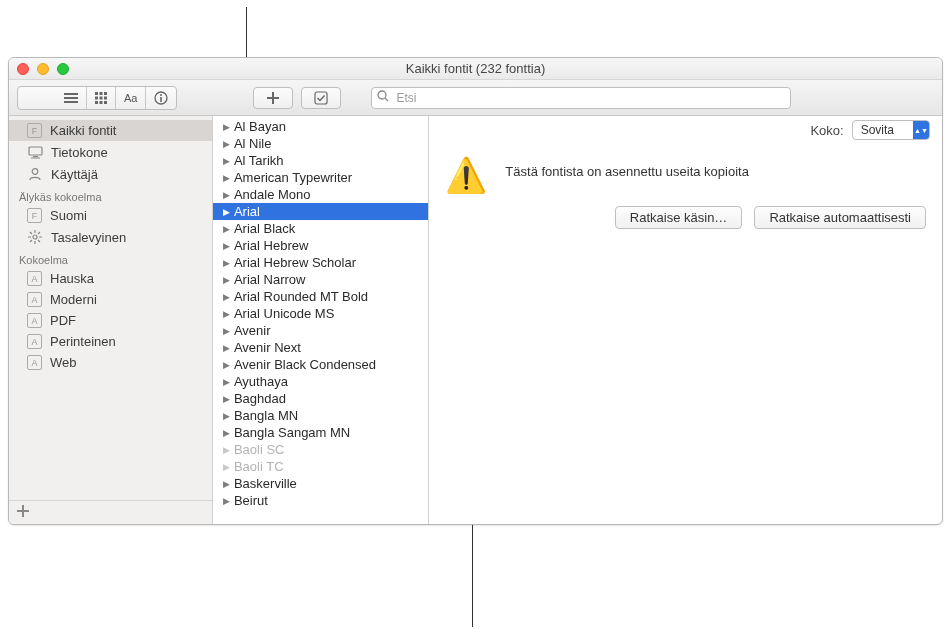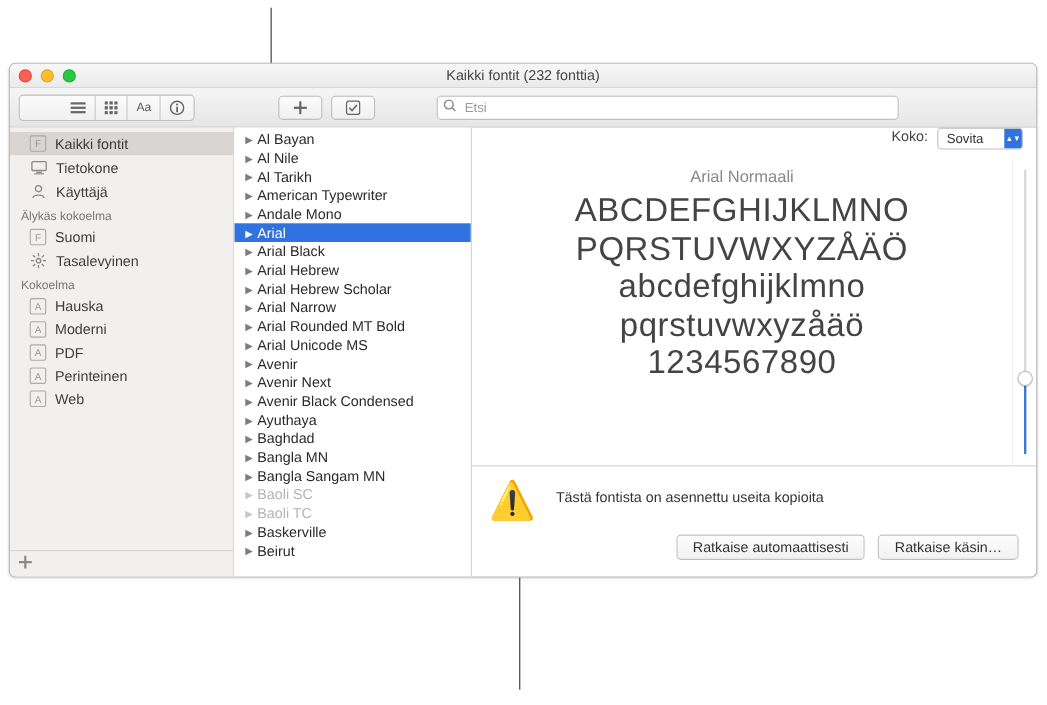--- a/index.html
+++ b/index.html
@@ -20,7 +20,7 @@
 .toolbtn { height: 22px; display: flex; align-items: center; justify-content: center; padding: 0 8px; border-right: 1px solid #c8c8c8; cursor: default; color: #555; }
 .toolbtn:last-child { border-right: none; }
 .toolbtn-single { border: 1px solid #bfbfbf; border-radius: 4px; height: 22px; min-width: 40px; display: flex; align-items: center; justify-content: center; background: linear-gradient(#fbfbfb, #f0f0f0); color: #555; }
-.searchwrap { flex: 1; max-width: 420px; margin-left: 48px; position: relative; }
+.searchwrap { flex: 1; max-width: 420px; margin-left: 22px; position: relative; }
 .search { width: 100%; height: 22px; border: 1px solid #bfbfbf; border-radius: 4px; padding: 0 6px 0 24px; font-size: 12px; background: #fff; }
 .search::placeholder { color: #9a9a9a; }
 .searchicon { position: absolute; left: 6px; top: 3px; color: #888; font-size: 13px; }

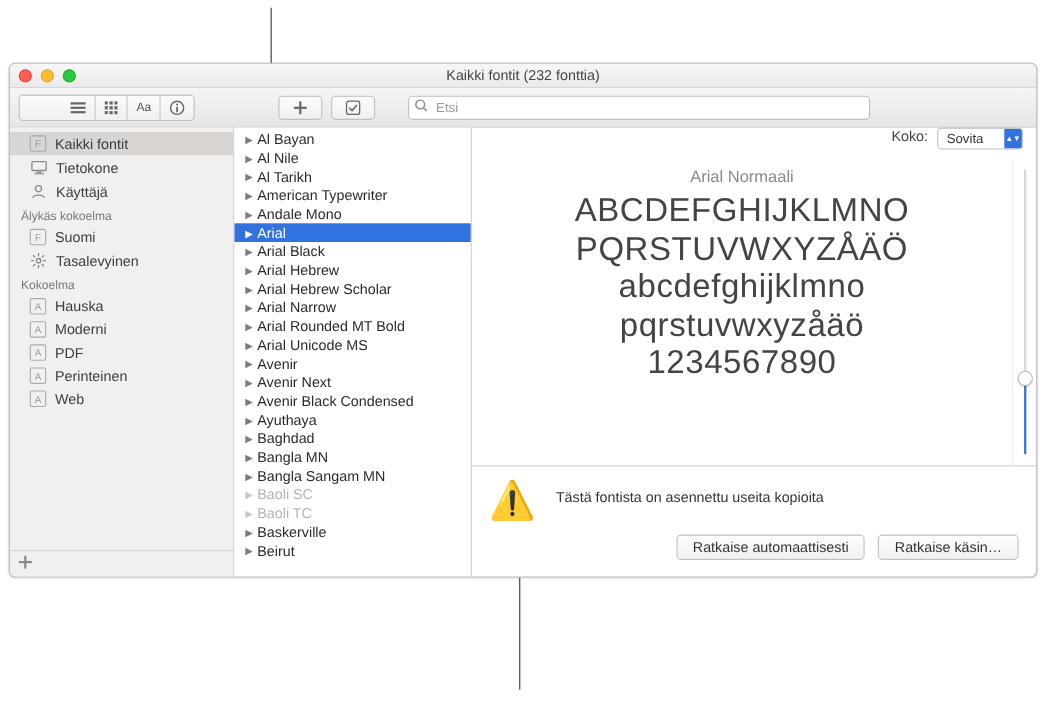--- a/index.html
+++ b/index.html
@@ -41,7 +41,7 @@
 .font-row.selected .tri { color: #fff; }
 .font-row.disabled .tri { color: #c7c7c7; }
 .preview { flex: 1; display: flex; flex-direction: column; min-width: 0; }
-.preview-top { height: 28px; display: flex; justify-content: flex-end; gap: 8px; padding: 0 12px; }
+.preview-top { height: 28px; display: flex; align-items: center; justify-content: flex-end; gap: 8px; padding: 0 12px; }
 .lbl { font-size: 13px; color: #444; }
 .select { display: flex; align-items: center; border: 1px solid #bfbfbf; border-radius: 4px; height: 20px; background: #fff; overflow: hidden; gap: 11px; }
 .select span { padding: 0 8px; font-size: 12px; }

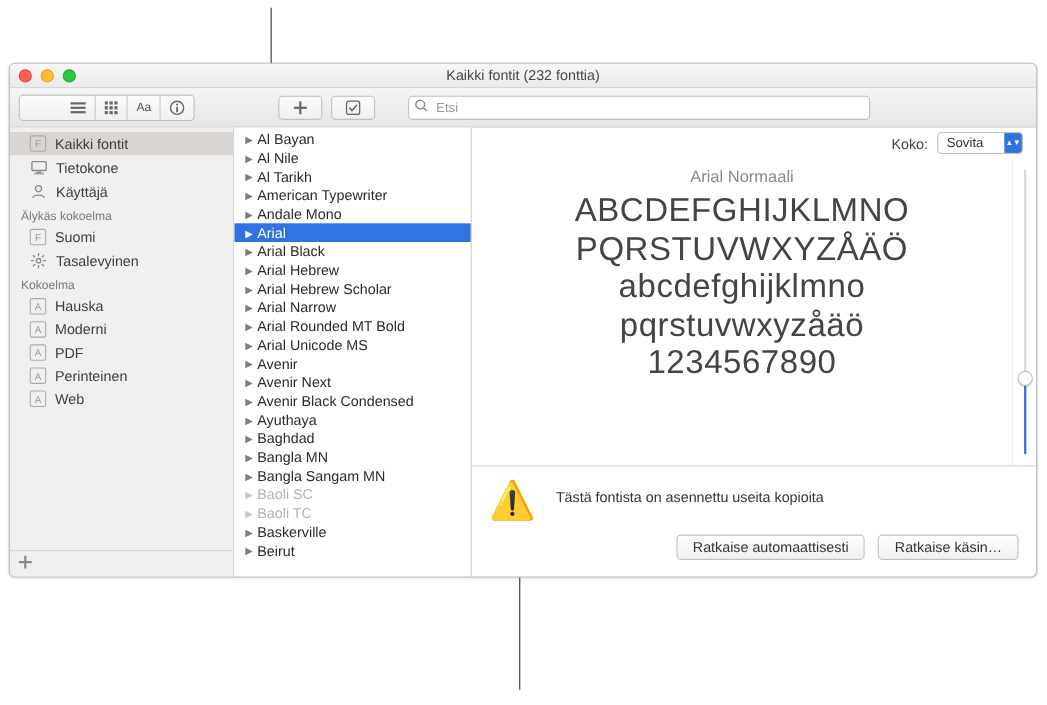--- a/index.html
+++ b/index.html
@@ -319,21 +319,6 @@
           <div class="arrows">▲▼</div>
         </div>
       </div>
-      <div class="preview-main">
-        <div class="sample-area">
-          <div class="font-name">Arial Normaali</div>
-          <div class="sample-line">ABCDEFGHIJKLMNO</div>
-          <div class="sample-line">PQRSTUVWXYZÅÄÖ</div>
-          <div class="sample-line">abcdefghijklmno</div>
-          <div class="sample-line">pqrstuvwxyzåäö</div>
-          <div class="sample-line">1234567890</div>
-        </div>
-        <div class="slider-col">
-          <div class="slider-track"></div>
-          <div class="slider-fill" style="top:200px; bottom:10px;"></div>
-          <div class="slider-knob" style="top:193px;"></div>
-        </div>
-      </div>
       <div class="warning-panel">
         <div class="warn-row">
           <div class="warn-icon">⚠️</div>

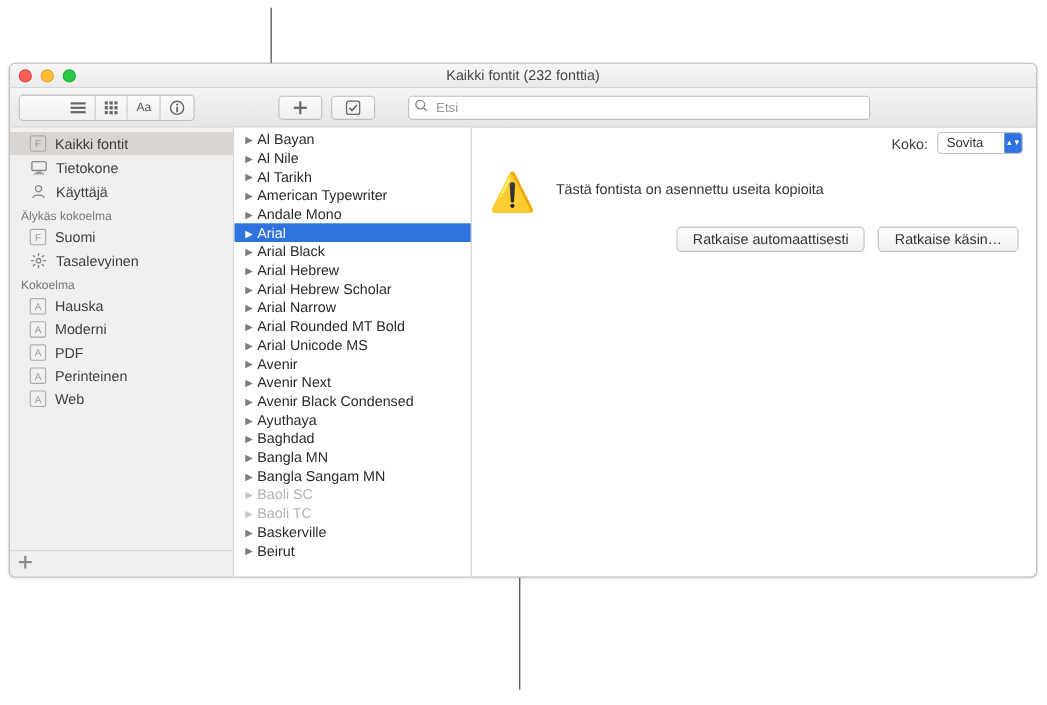--- a/index.html
+++ b/index.html
@@ -325,8 +325,8 @@
           <div class="warn-text">Tästä fontista on asennettu useita kopioita</div>
         </div>
         <div class="btn-row">
+          <button class="btn">Ratkaise käsin…</button>
           <button class="btn">Ratkaise automaattisesti</button>
-          <button class="btn">Ratkaise käsin…</button>
         </div>
       </div>
     </div>

